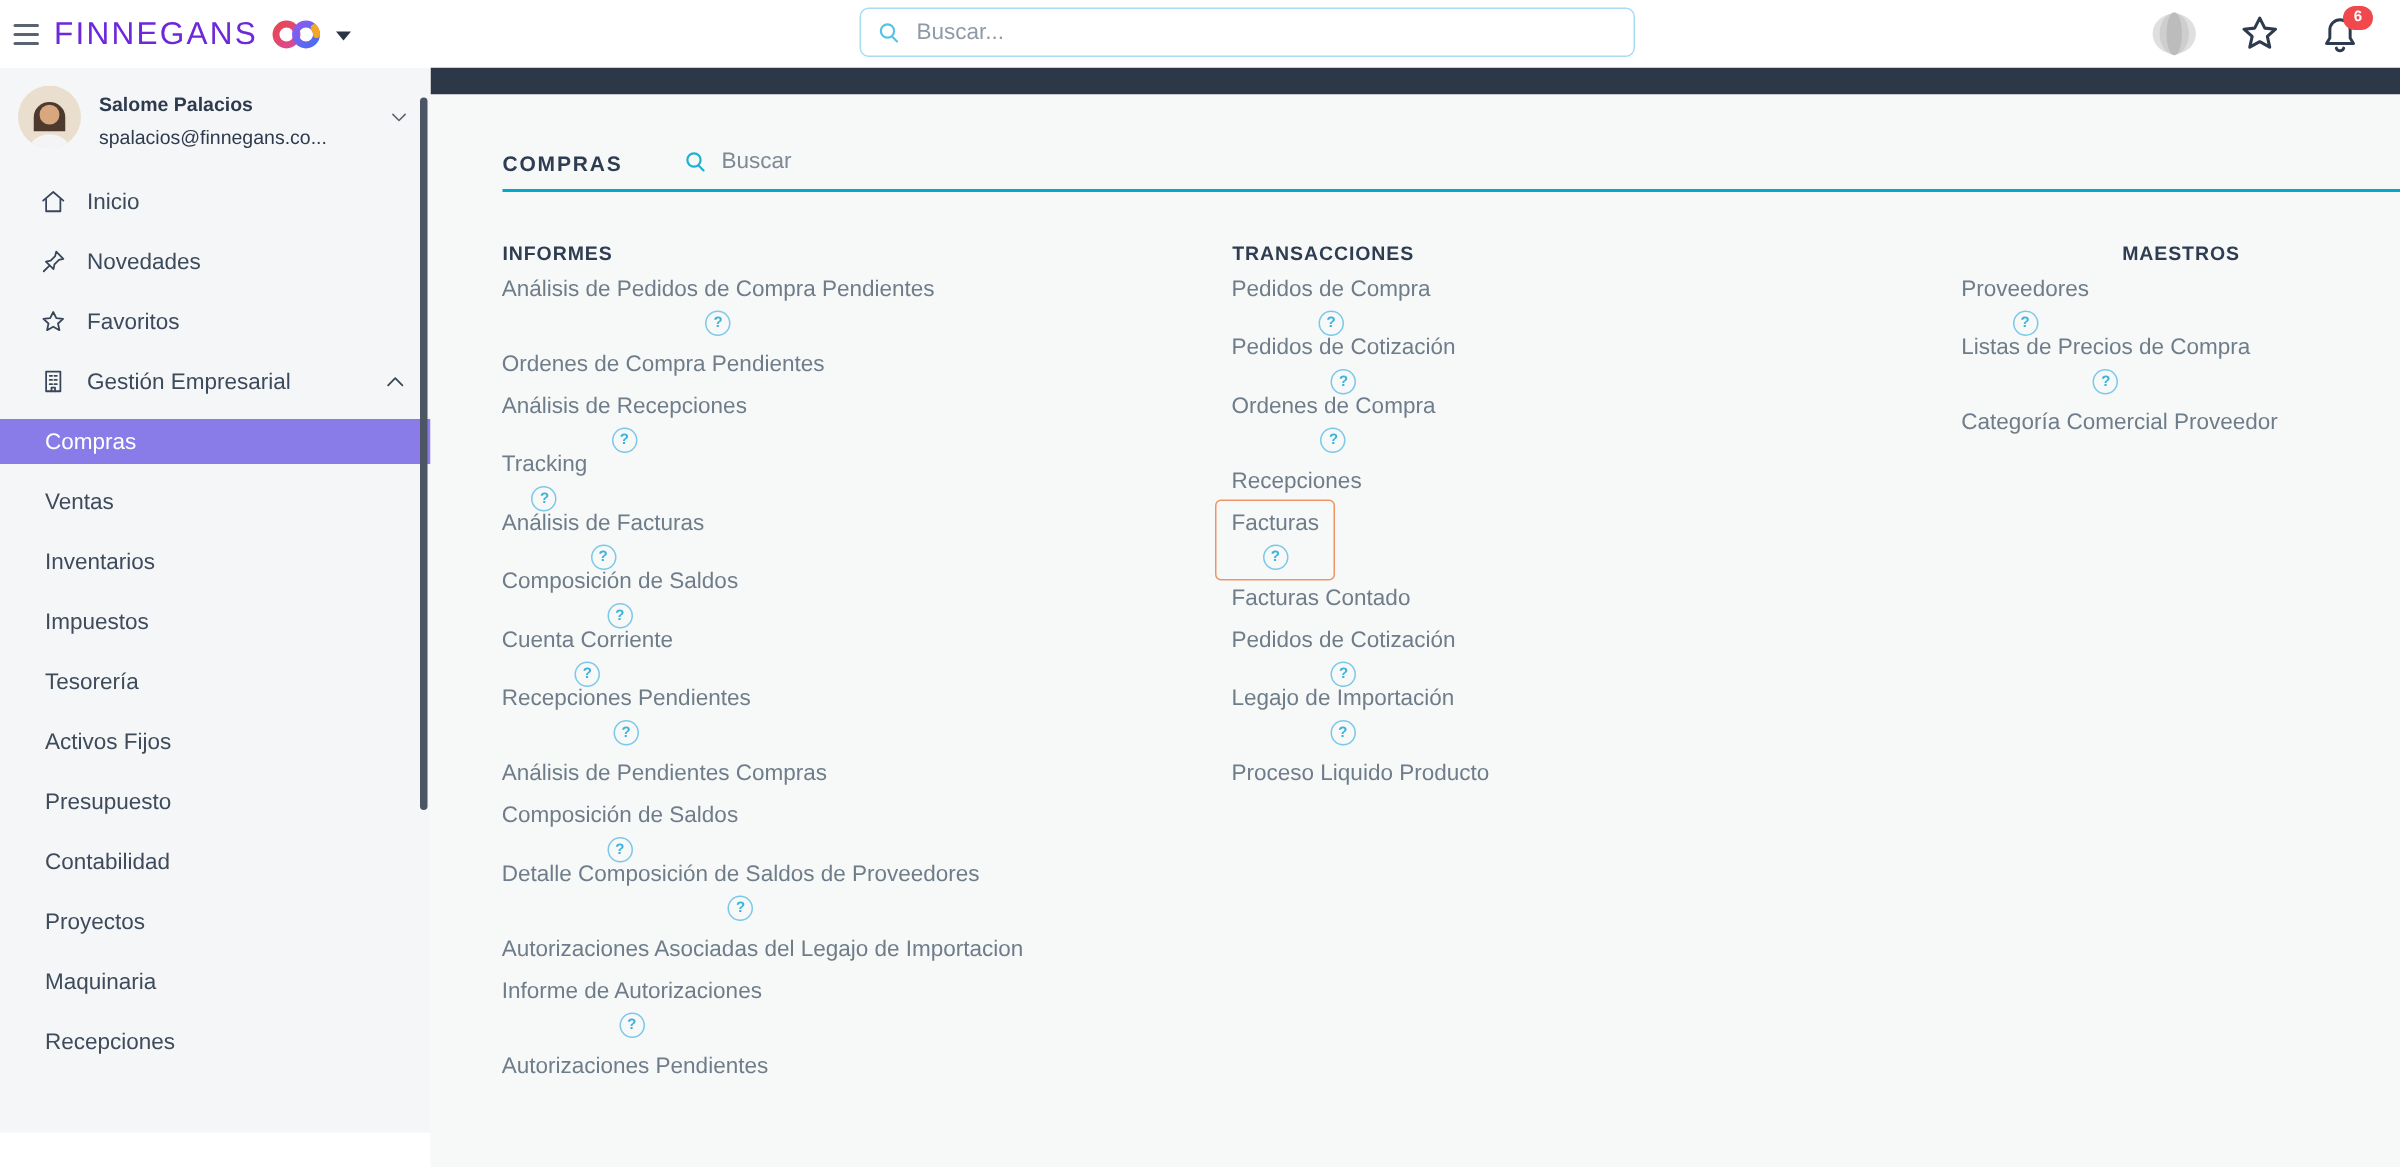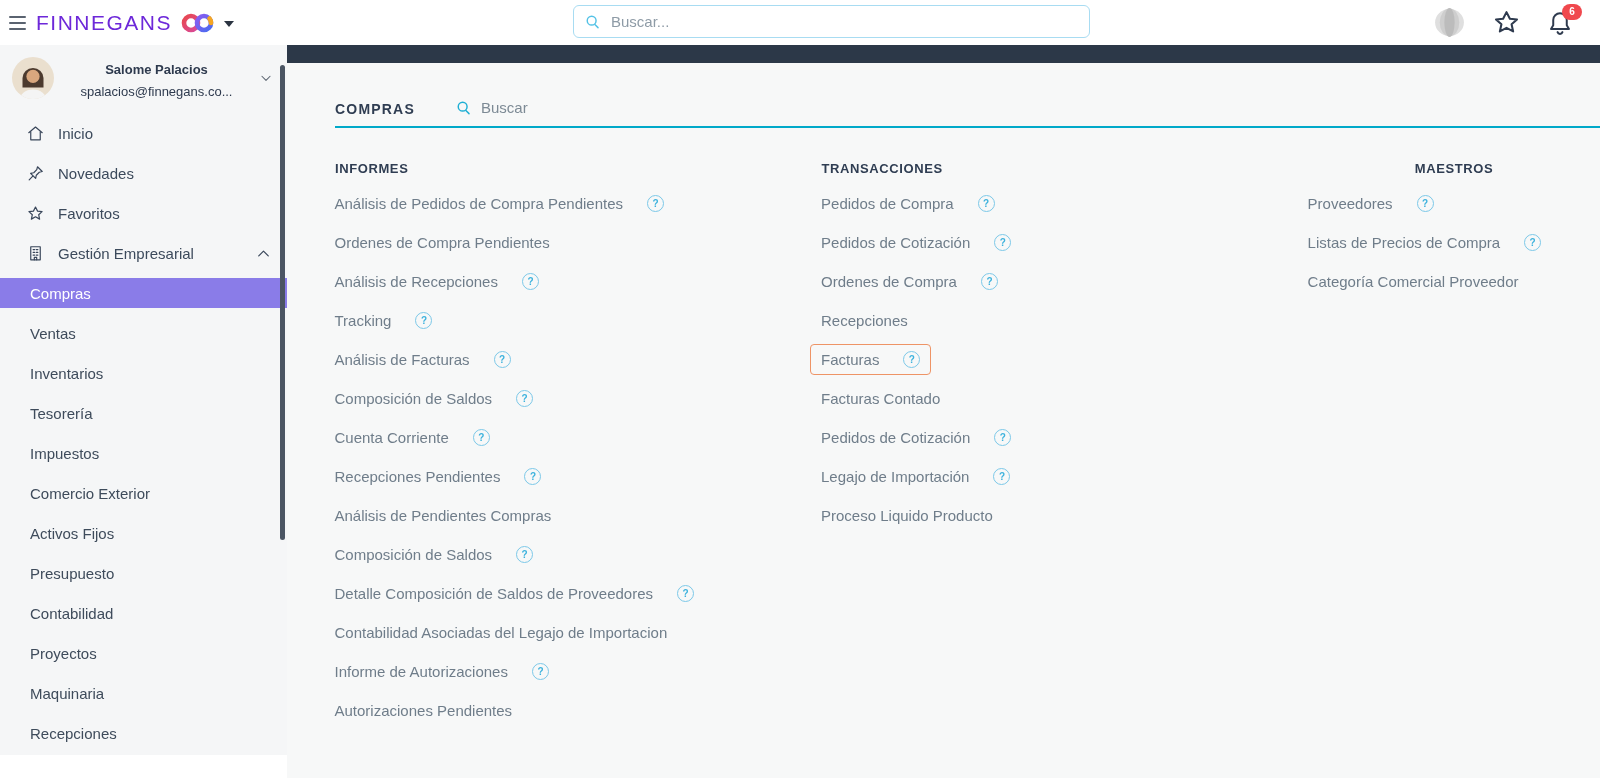--- a/index.html
+++ b/index.html
@@ -34,7 +34,7 @@
 
   
   .sidebar{position:absolute;left:0;top:45px;width:287px;height:710px;background:#f5f6f7;}
-  .user{display:flex;align-items:center;gap:12px;padding:12px 14px 10px 12px;cursor:pointer;text-align:center;}
+  .user{display:flex;align-items:center;gap:12px;padding:12px 14px 10px 12px;cursor:pointer;}
   .user-texts{flex:1;min-width:0;}
   .user-name{font-size:13px;font-weight:700;color:#2e3a4e;margin-bottom:7px;}
   .user-email{font-size:13px;color:#2e3a4e;white-space:nowrap;overflow:hidden;}

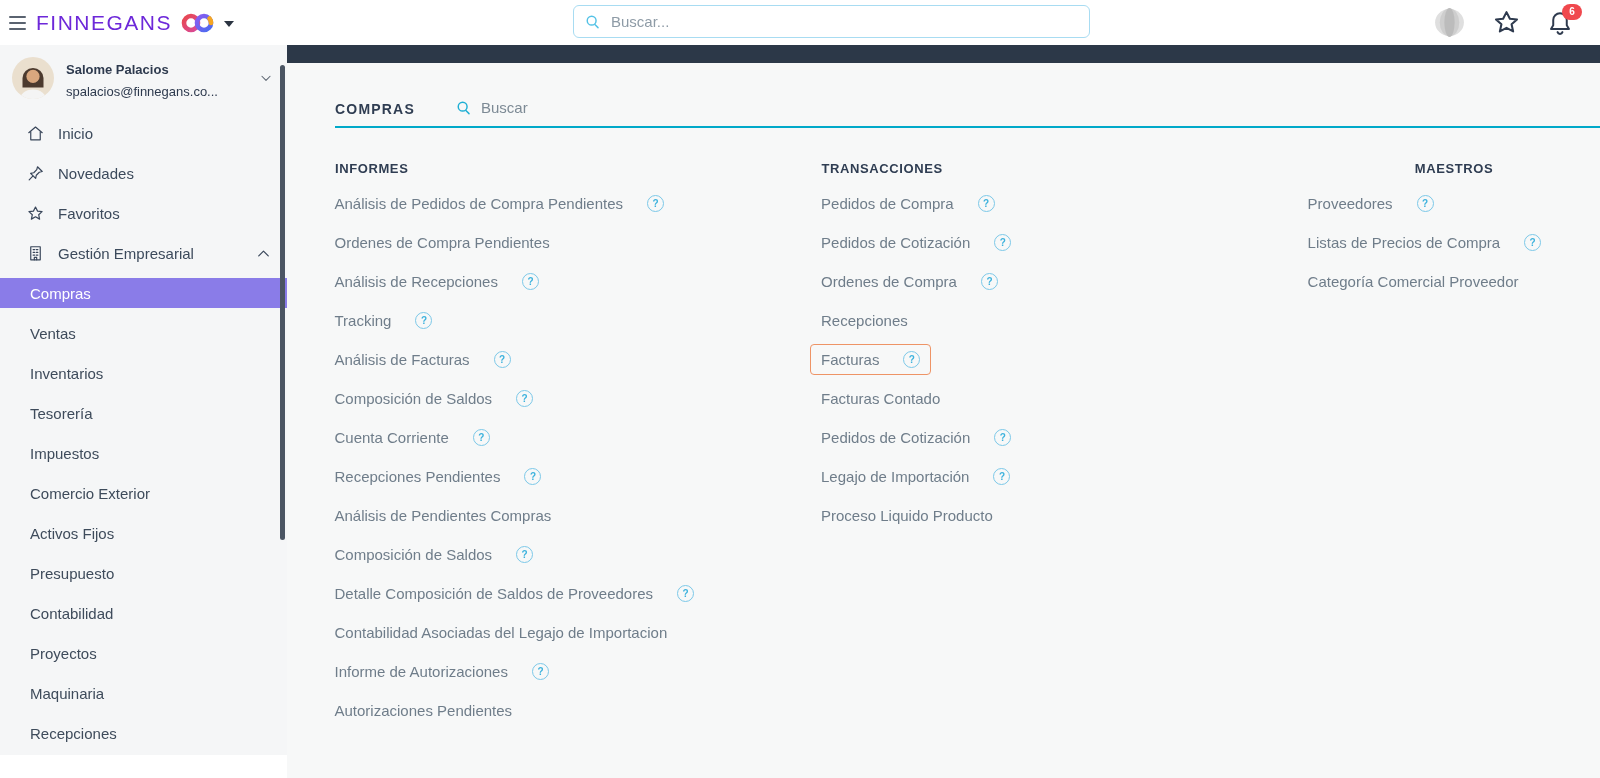--- a/index.html
+++ b/index.html
@@ -68,8 +68,8 @@
   .col-header{height:26px;line-height:22px;font-size:13px;font-weight:700;letter-spacing:.6px;
               color:#2f3d52;}
   .m-item{height:39px;display:flex;align-items:center;}
-  .m-box{display:inline-flex;align-items:center;gap:24px;padding:6px 10px;margin-left:-11.5px;
-         border:1.5px solid transparent;border-radius:4px;cursor:pointer;}
+  .m-box{display:inline-flex;align-items:center;gap:6px;padding:6px 10px;margin-left:-11.5px;
+         border:1.5px solid transparent;border-radius:4px;cursor:pointer;flex-direction:column;}
   .m-box.hl{border-color:var(--highlight-orange);}
   .m-label{font-size:15px;color:var(--item-gray);}
   .help{width:15px;height:15px;border-radius:50%;border:1px solid var(--help-blue);color:#3db2dd;

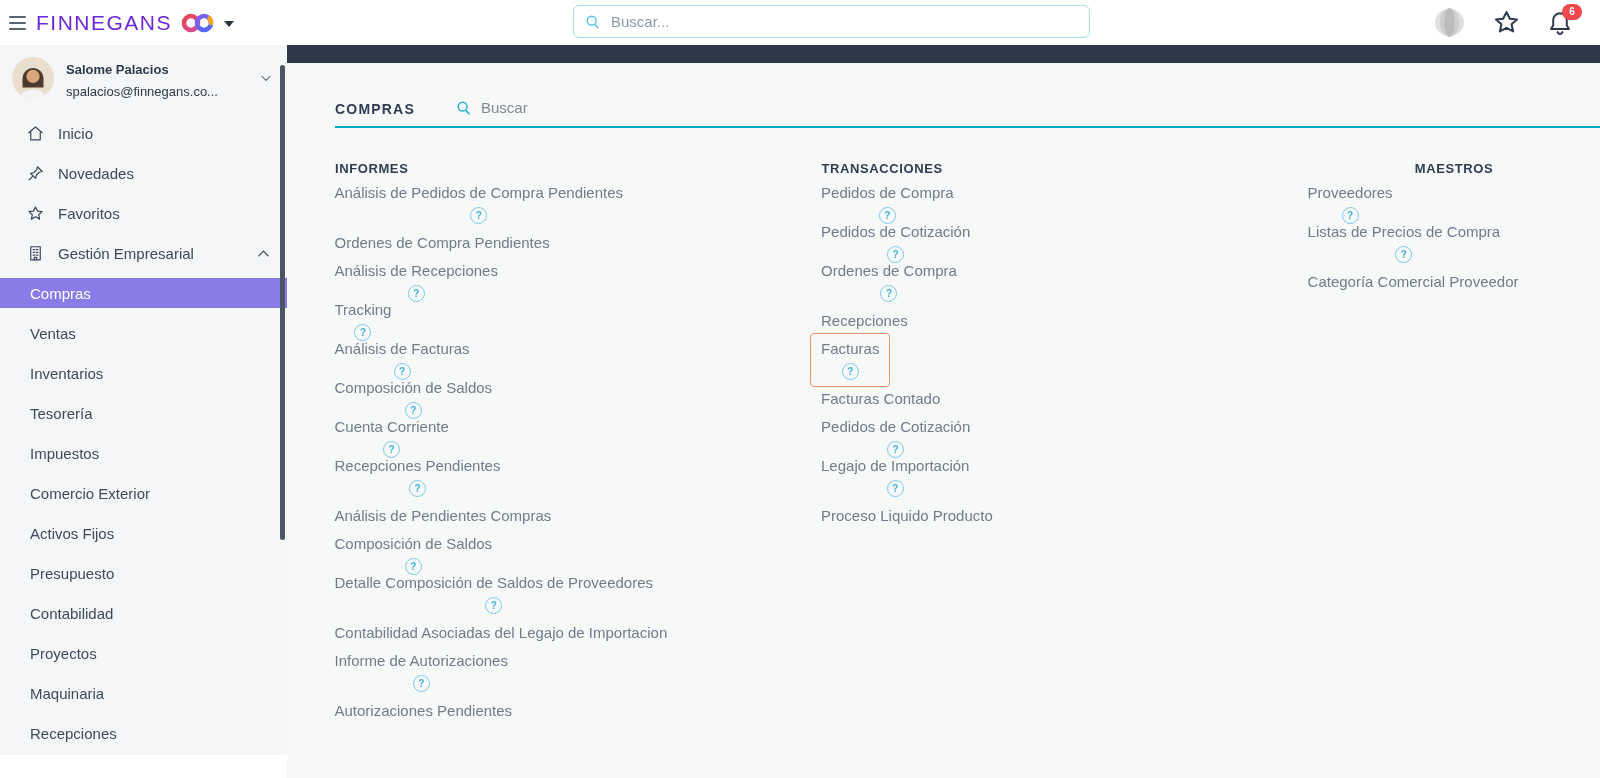--- a/index.html
+++ b/index.html
@@ -224,10 +224,10 @@
           <span class="sub-label">Inventarios</span>
         </div>
         <div class="sub-item">
+          <span class="sub-label">Impuestos</span>
+        </div>
+        <div class="sub-item">
           <span class="sub-label">Tesorería</span>
-        </div>
-        <div class="sub-item">
-          <span class="sub-label">Impuestos</span>
         </div>
         <div class="sub-item">
           <span class="sub-label">Comercio Exterior</span>

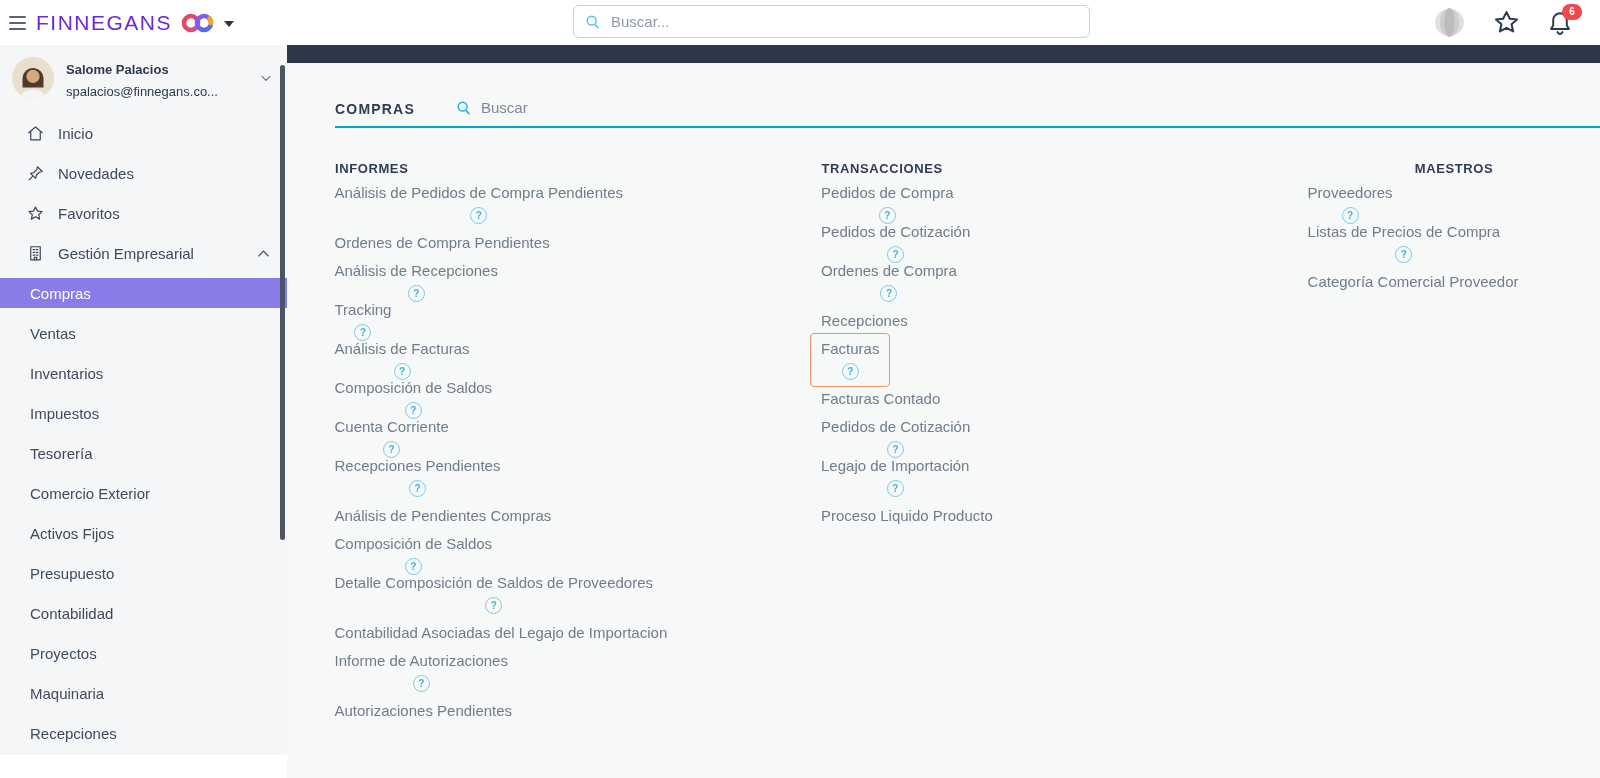--- a/index.html
+++ b/index.html
@@ -230,9 +230,6 @@
           <span class="sub-label">Tesorería</span>
         </div>
         <div class="sub-item">
-          <span class="sub-label">Comercio Exterior</span>
-        </div>
-        <div class="sub-item">
           <span class="sub-label">Activos Fijos</span>
         </div>
         <div class="sub-item">

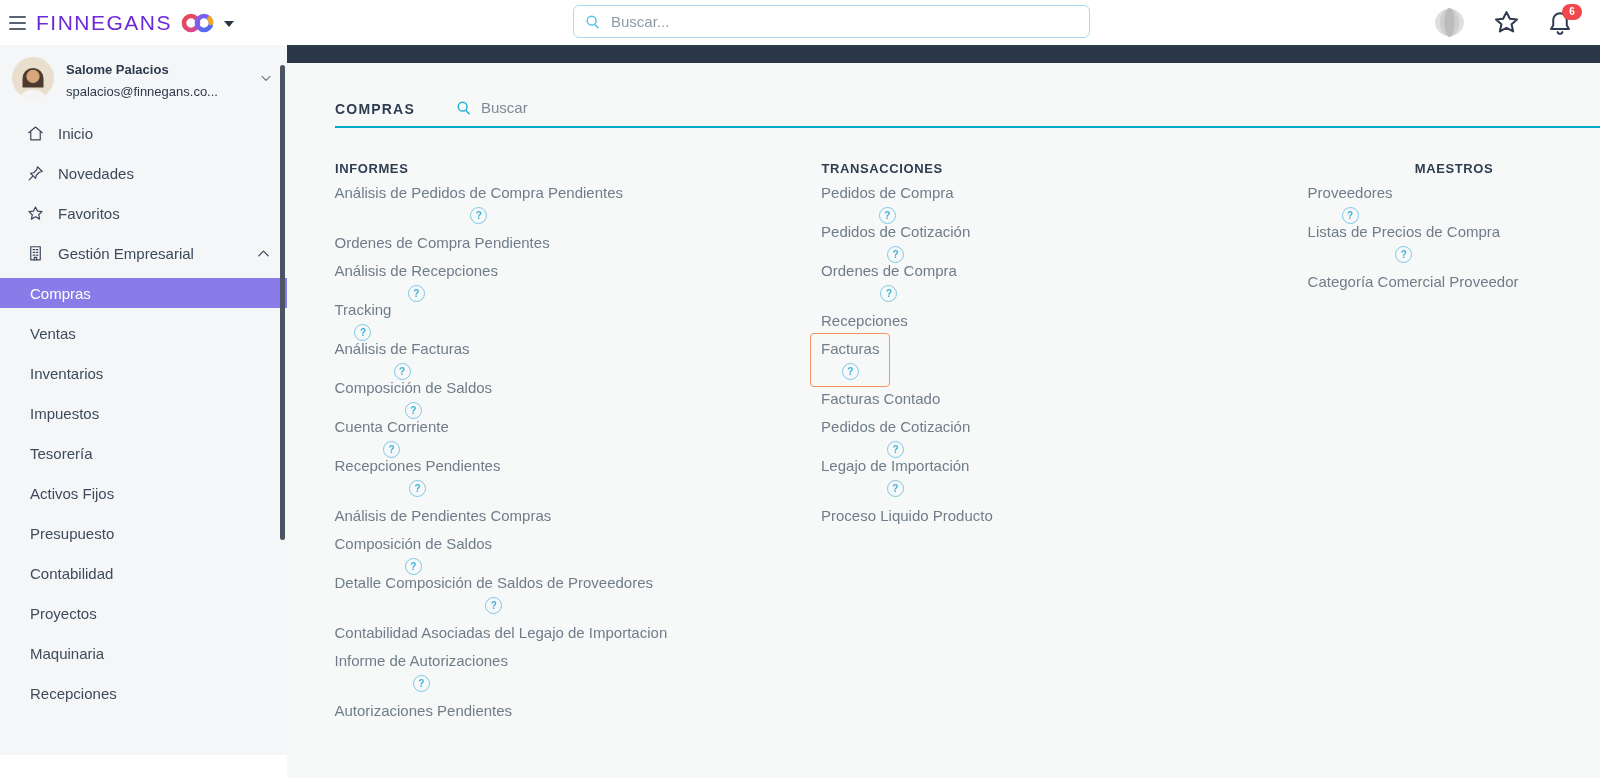--- a/index.html
+++ b/index.html
@@ -332,7 +332,7 @@
           </div>
           <div class="m-item">
             <span class="m-box">
-              <span class="m-label">Contabilidad Asociadas del Legajo de Importacion</span>
+              <span class="m-label">Autorizaciones Asociadas del Legajo de Importacion</span>
             </span>
           </div>
           <div class="m-item">

